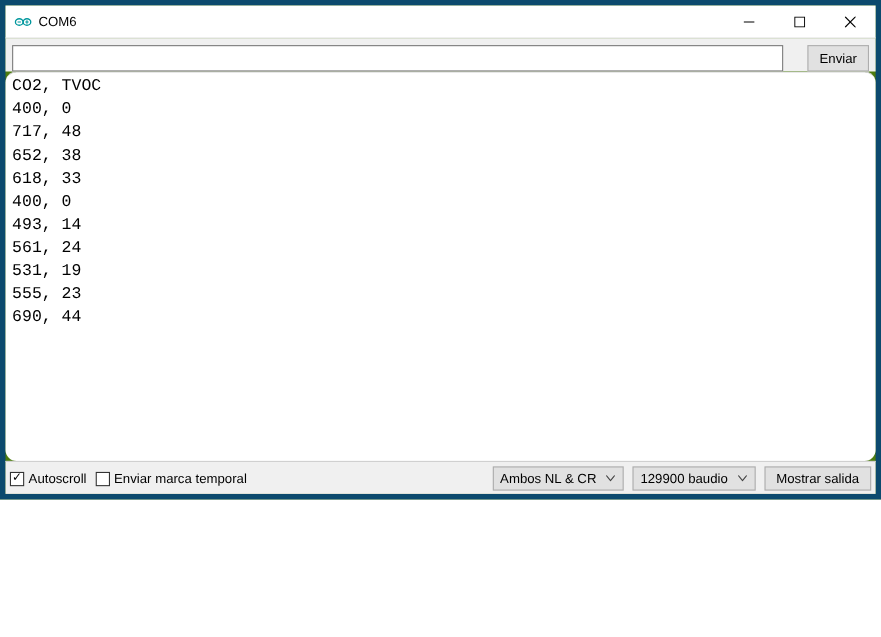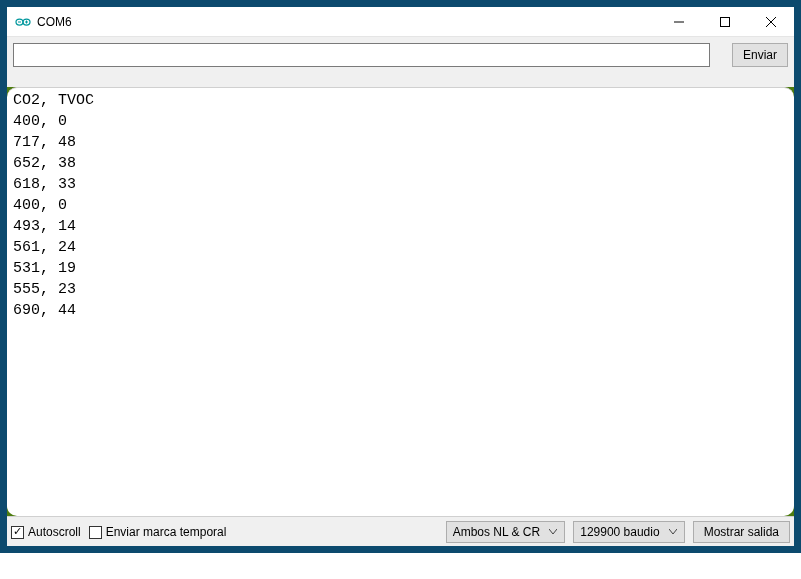--- a/index.html
+++ b/index.html
@@ -12,8 +12,8 @@
     overflow: hidden;
   }
   .window {
-    width: 801px; height: 553px;
-    border: 7px solid #0c4a6e;
+    width: 801px; height: 454px;
+    border: 5px solid #0c4a6e;
     display: flex;
     flex-direction: column;
     background: #4d7c0f;

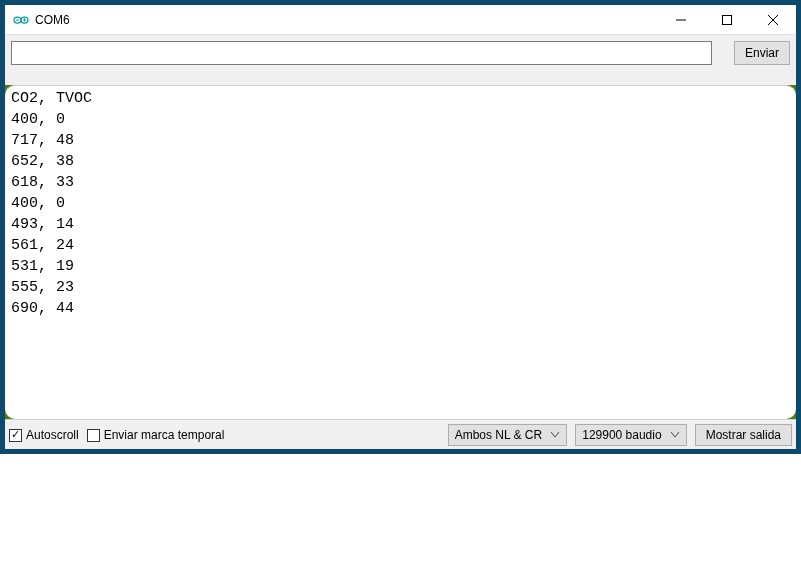--- a/index.html
+++ b/index.html
@@ -51,7 +51,7 @@
   
   .input-row {
     display: flex;
-    padding: 6px 6px 20px 6px;
+    padding: 6px 6px 0 6px;
     gap: 22px;
     background: #f0f0f0;
     align-items: center;

